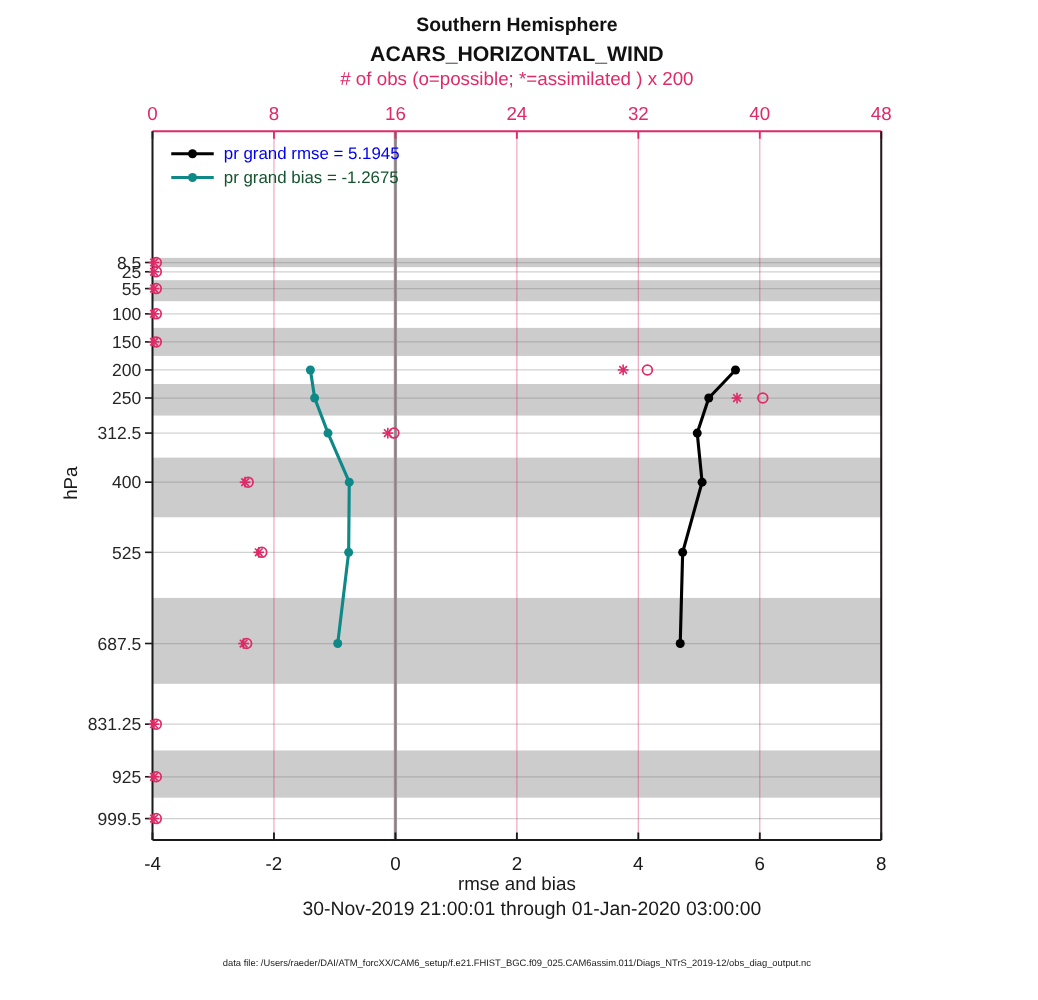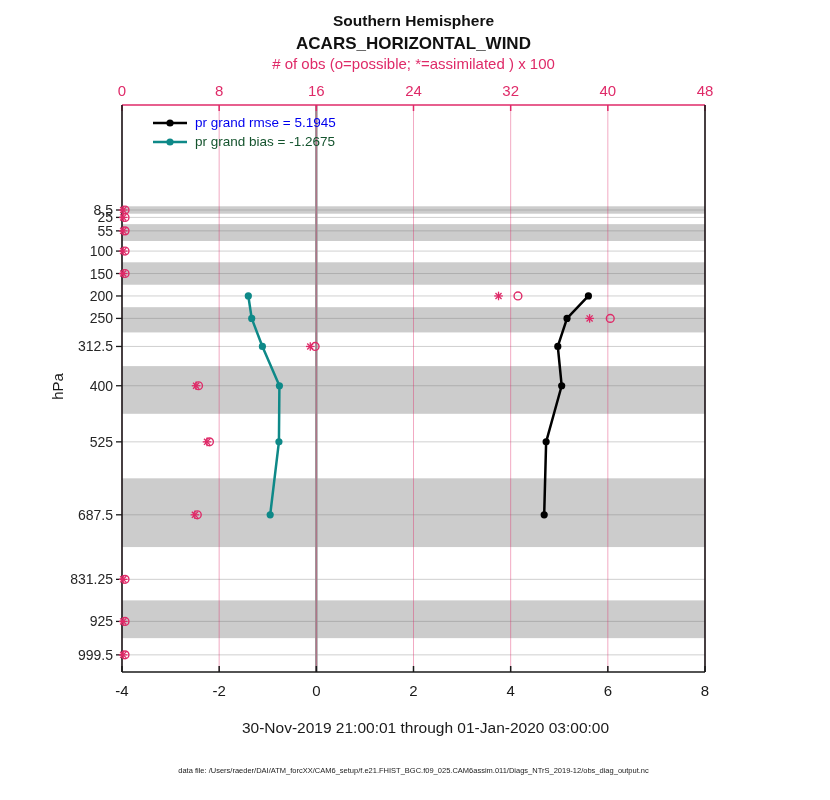--- a/index.html
+++ b/index.html
@@ -233,7 +233,7 @@
 
   <div class="abs ctr title1">Southern Hemisphere</div>
   <div class="abs ctr title2">ACARS_HORIZONTAL_WIND</div>
-  <div class="abs ctr obs-label" id="obs-label" style="color: rgb(223, 42, 104);"># of obs (o=possible; *=assimilated ) x 100</div>
+  <div class="abs ctr obs-label" id="obs-label" style="color: rgb(223, 42, 104);"># of obs (o=possible; *=assimilated ) x 200</div>
 
   <div class="abs legend">
     <div class="legend-row">

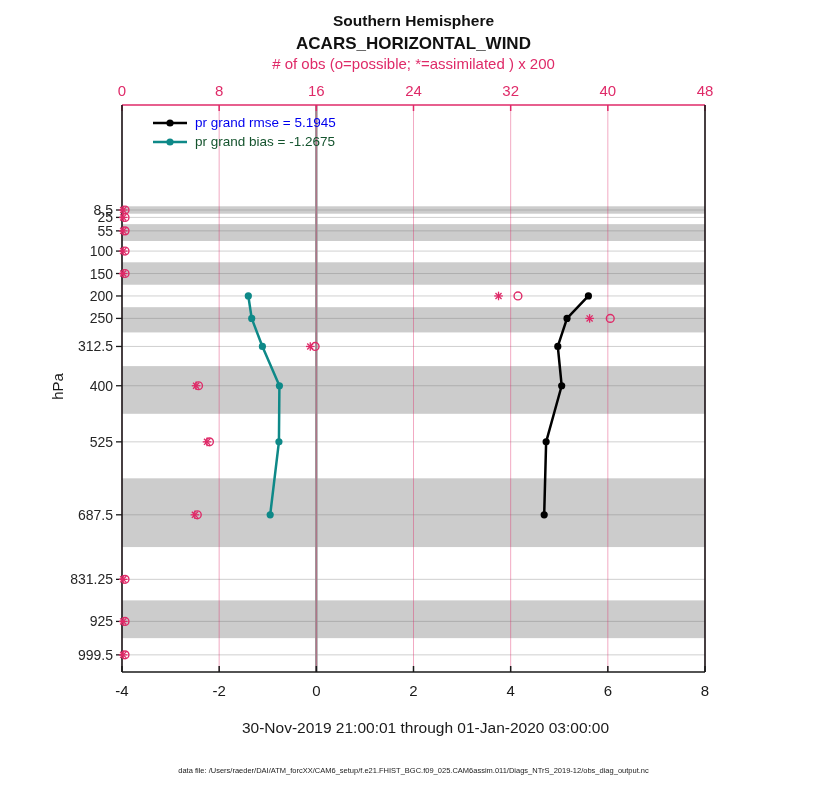--- a/index.html
+++ b/index.html
@@ -16,7 +16,7 @@
   .footnote{top:766px;font-size:7.5px;color:#222;}
   .ylabel{left:44px;top:378px;font-size:15px;color:#1a1a1a;
           transform:rotate(-90deg);transform-origin:center;}
-  .legend{left:152px;top:113px;}
+  .legend{left:136px;top:113px;}
   .legend-row{display:flex;align-items:center;height:19px;}
   .legend-row svg{display:block;margin-right:7px;}
   .legend-label{font-size:13.5px;white-space:nowrap;}

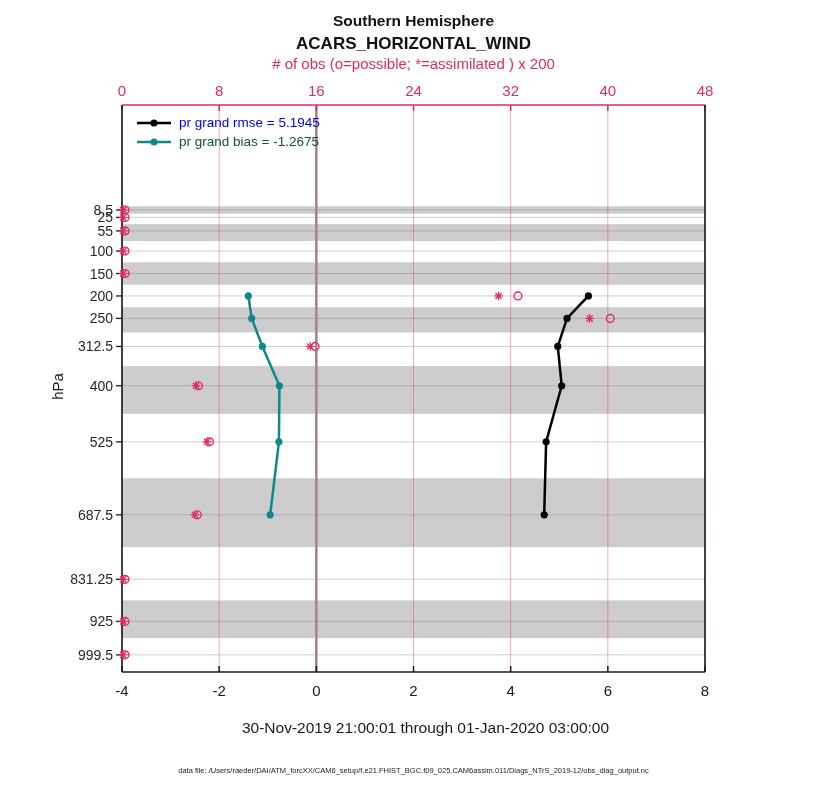--- a/index.html
+++ b/index.html
@@ -253,6 +253,7 @@
   </div>
 
   <div class="abs ylabel">hPa</div>
+  <div class="abs ctr xlabel">rmse and bias</div>
   <div class="abs ctr subtitle">30-Nov-2019 21:00:01 through 01-Jan-2020 03:00:00</div>
   <div class="abs ctr footnote">data file: /Users/raeder/DAI/ATM_forcXX/CAM6_setup/f.e21.FHIST_BGC.f09_025.CAM6assim.011/Diags_NTrS_2019-12/obs_diag_output.nc</div>
 </div>

